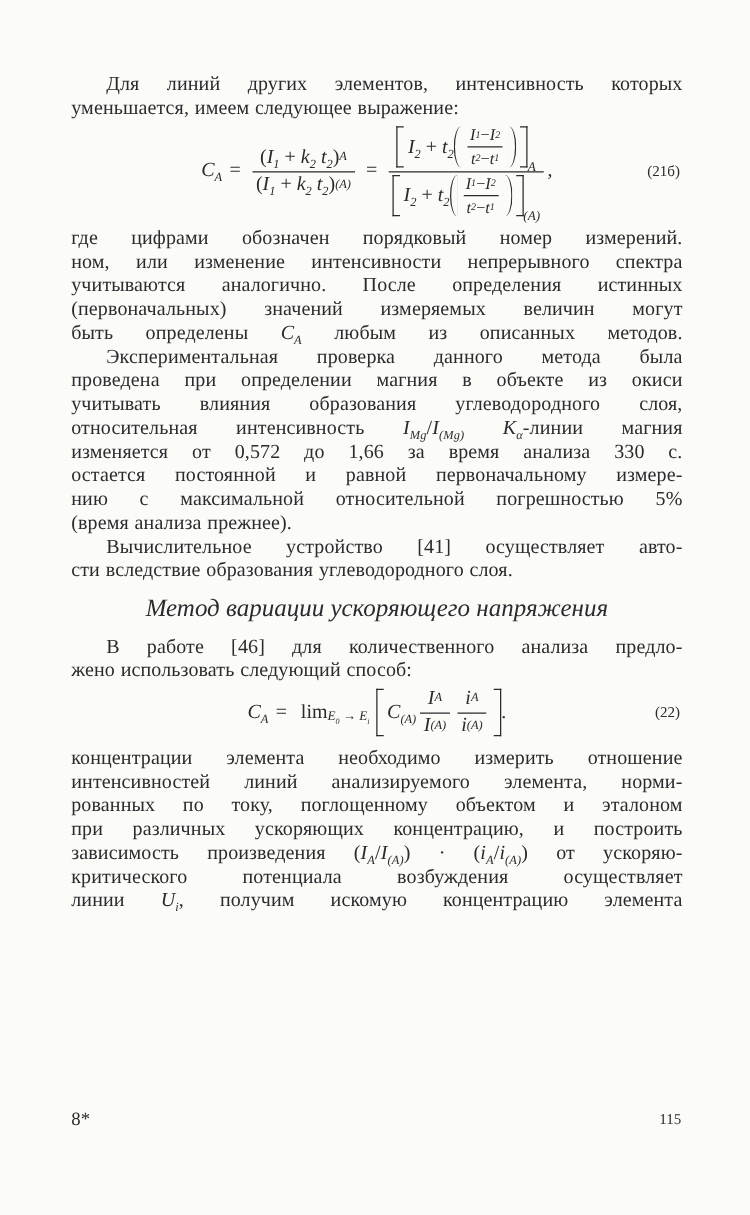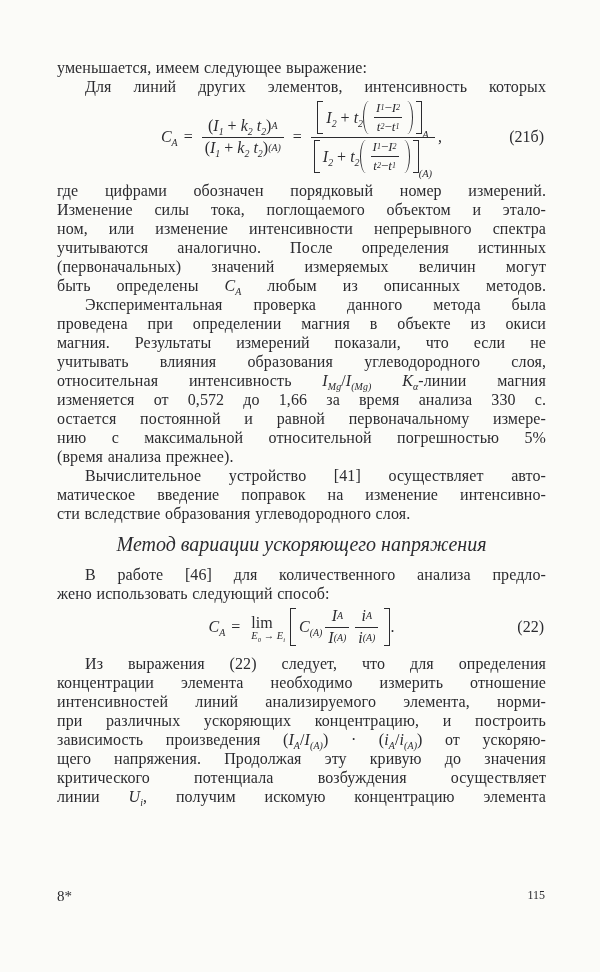--- a/index.html
+++ b/index.html
@@ -54,8 +54,8 @@
   <div class="content">
 
     <div class="para">
+      <div class="line indent">Для линий других элементов, интенсивность которых</div>
       <div class="line endl">уменьшается, имеем следующее выражение:</div>
-      <div class="line indent">Для линий других элементов, интенсивность которых</div>
     </div>
 
     <div class="formula">

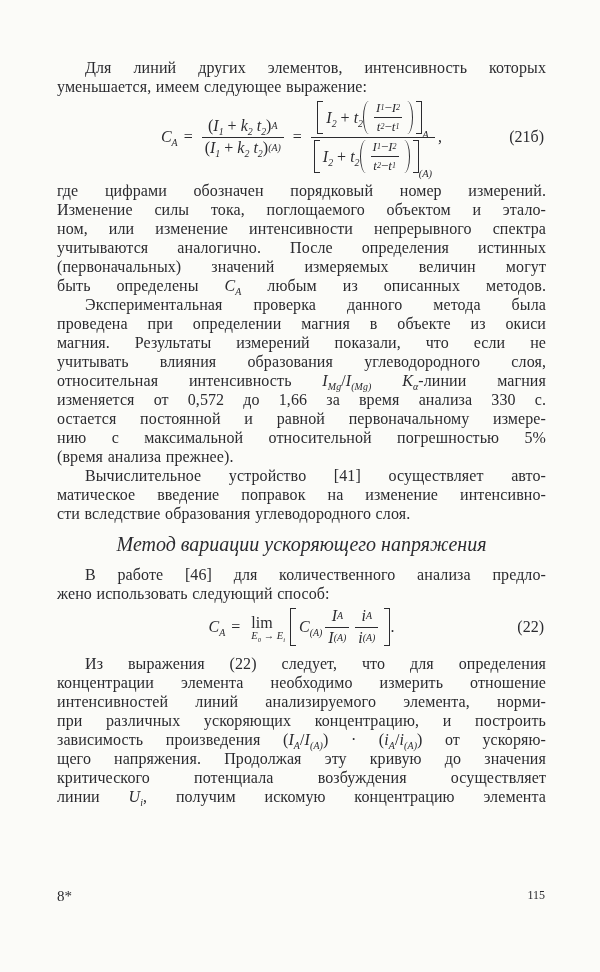--- a/index.html
+++ b/index.html
@@ -23,7 +23,7 @@
   
   .formula { position:relative; margin:4px 0 7px; }
   .f-row { display:flex; align-items:center; justify-content:center; font-size:16px; }
-  .eqno { position:absolute; right:2px; top:50%; transform:translateY(-50%); font-size:16px; }
+  .eqno { position:absolute; right:2px; top:50%; transform:translateY(-50%); font-size:12px; }
   .op { margin:0 6px; }
   .frac { display:inline-flex; flex-direction:column; align-items:center; margin:0 3px; }
   .fbar { align-self:stretch; border-top:1.3px solid #2b2b2f; margin:1.5px 0; height:0; }

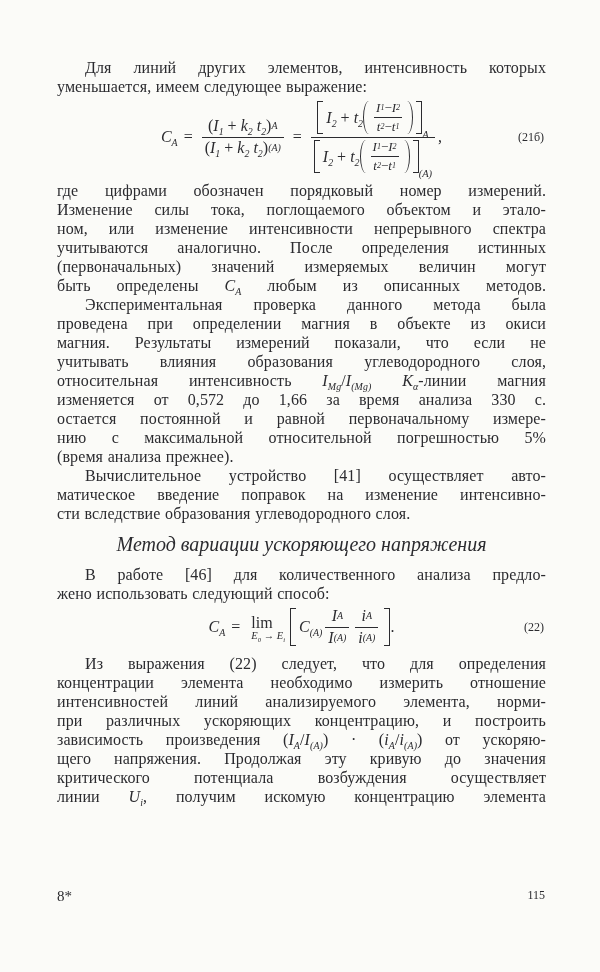--- a/index.html
+++ b/index.html
@@ -142,7 +142,6 @@
 
     <div class="para">
       <div class="line">где цифрами обозначен порядковый номер измерений.</div>
-      <div class="line">Изменение силы тока, поглощаемого объектом и этало-</div>
       <div class="line">ном, или изменение интенсивности непрерывного спектра</div>
       <div class="line">учитываются аналогично. После определения  истинных</div>
       <div class="line">(первоначальных) значений измеряемых величин могут</div>

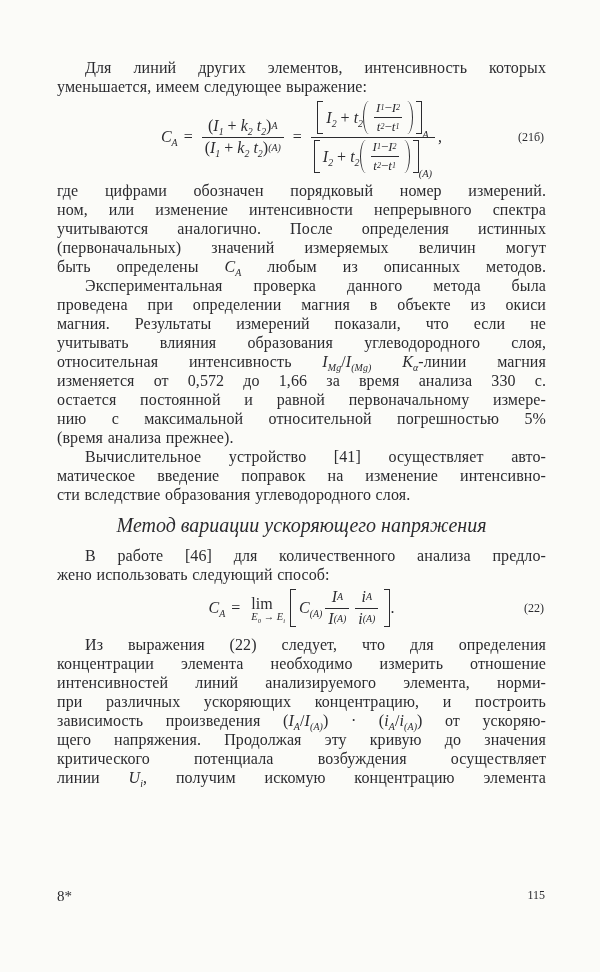--- a/index.html
+++ b/index.html
@@ -151,7 +151,6 @@
     <div class="para">
       <div class="line indent">Экспериментальная проверка данного метода была</div>
       <div class="line">проведена при определении магния в объекте из окиси</div>
-      <div class="line">магния. Результаты измерений показали, что если не</div>
       <div class="line">учитывать влияния образования углеводородного слоя,</div>
       <div class="line"><span>относительная интенсивность </span><span class="it">I</span><sub>Mg</sub><span>/</span><span class="it">I</span><sub>(Mg)</sub><span>  </span><span class="it">K</span><sub>α</sub><span>-линии магния</span></div>
       <div class="line">изменяется от 0,572 до 1,66 за время анализа 330 с.</div>

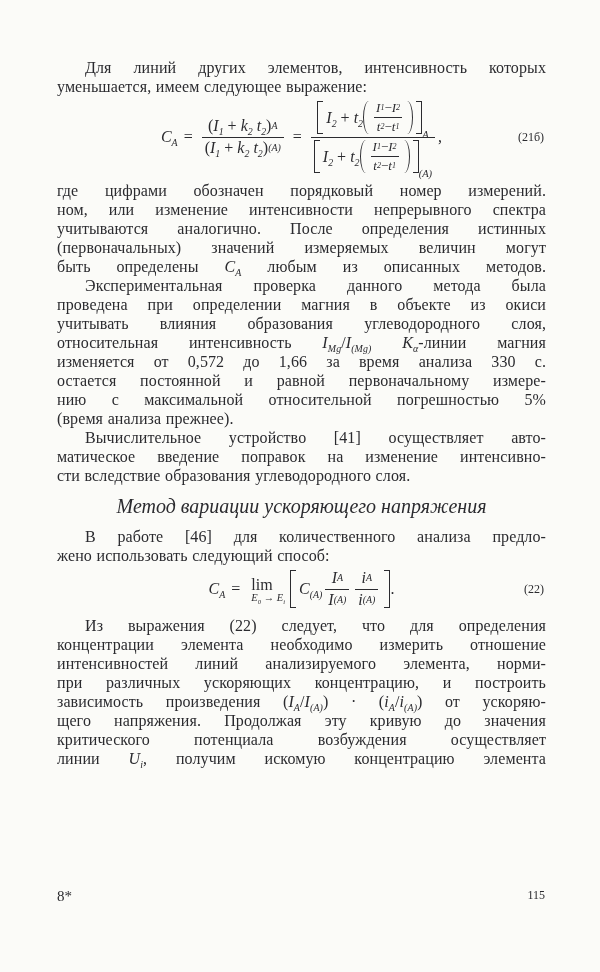--- a/index.html
+++ b/index.html
@@ -164,7 +164,6 @@
 
     <div class="para">
       <div class="line indent">Вычислительное устройство [41] осуществляет авто-</div>
-      <div class="line">матическое введение поправок на изменение интенсивно-</div>
       <div class="line endl">сти вследствие образования углеводородного слоя.</div>
     </div>
 

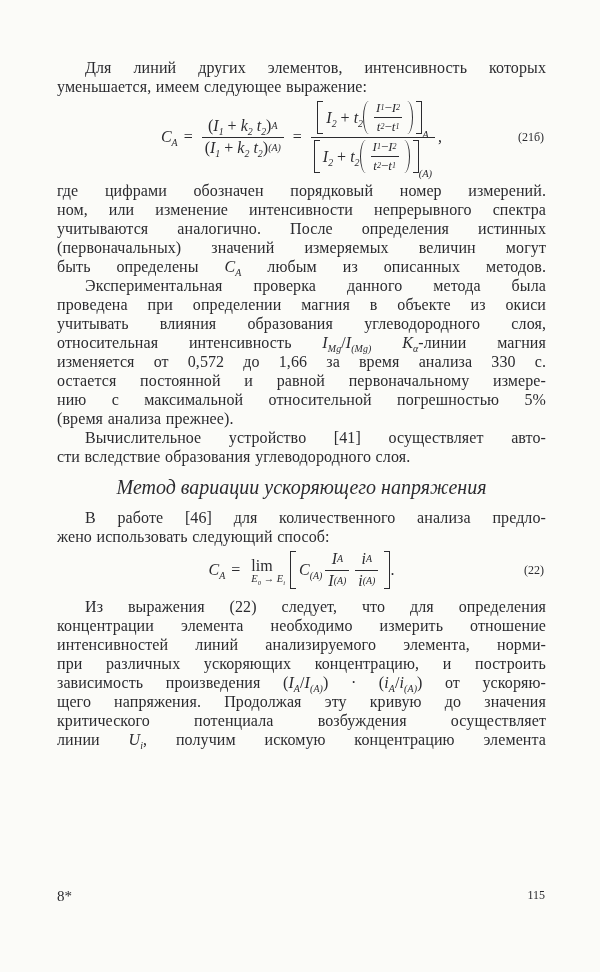--- a/index.html
+++ b/index.html
@@ -39,7 +39,7 @@
   .frac.small { font-size:13px; }
   .frac.small .num,.frac.small .den { padding:0 2px; }
   .frac.small .fbar { margin:1px 0; }
-  .lim { display:inline-flex; flex-direction:column; align-items:flex-start; margin:0 5px; }
+  .lim { display:inline-flex; flex-direction:row; align-items:flex-end; margin:0 5px; }
   .limsub { font-size:10.5px; margin-top:-2px; white-space:nowrap; }
 
   .heading { font-style:italic; text-align:center; font-size:20px; line-height:18px; margin:12px 0 12px; }

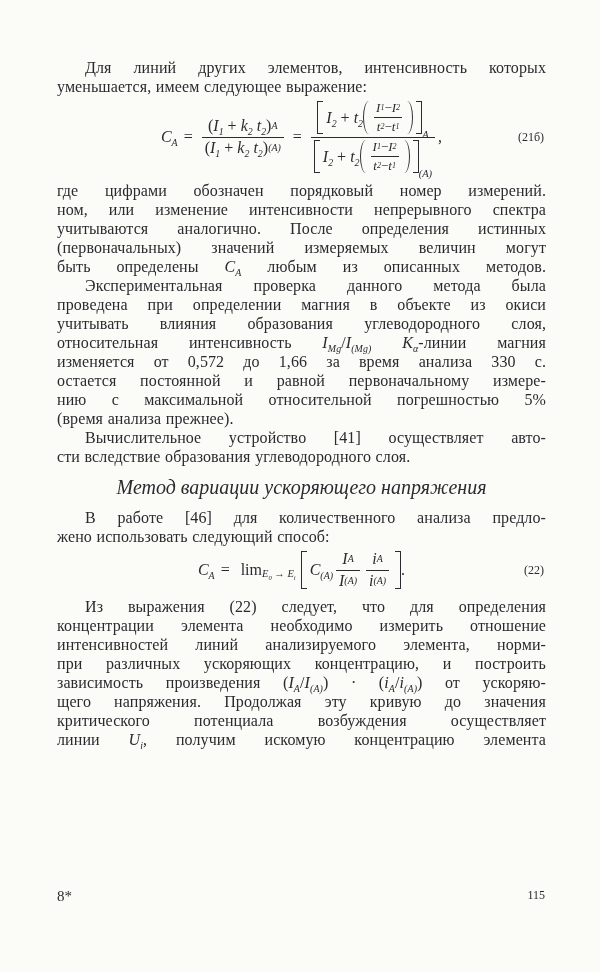--- a/index.html
+++ b/index.html
@@ -215,7 +215,6 @@
     </div>
 
     <div class="para">
-      <div class="line indent">Из выражения  (22)  следует, что для определения</div>
       <div class="line">концентрации элемента необходимо измерить отношение</div>
       <div class="line">интенсивностей линий анализируемого элемента, норми-</div>
       <div class="line">при различных ускоряющих концентрацию, и построить</div>

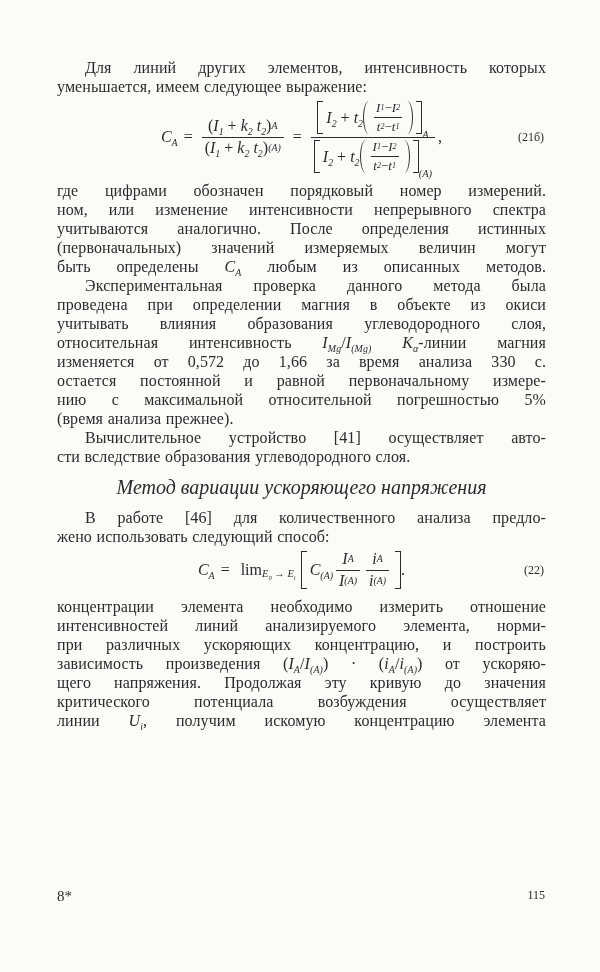--- a/index.html
+++ b/index.html
@@ -217,6 +217,7 @@
     <div class="para">
       <div class="line">концентрации элемента необходимо измерить отношение</div>
       <div class="line">интенсивностей линий анализируемого элемента, норми-</div>
+      <div class="line">рованных по току, поглощенному объектом и эталоном</div>
       <div class="line">при различных ускоряющих концентрацию, и построить</div>
       <div class="line"><span>зависимость произведения (</span><span class="it">I</span><sub>A</sub><span>/</span><span class="it">I</span><sub>(A)</sub><span>) · (</span><span class="it">i</span><sub>A</sub><span>/</span><span class="it">i</span><sub>(A)</sub><span>) от ускоряю-</span></div>
       <div class="line">щего напряжения. Продолжая эту кривую до значения</div>

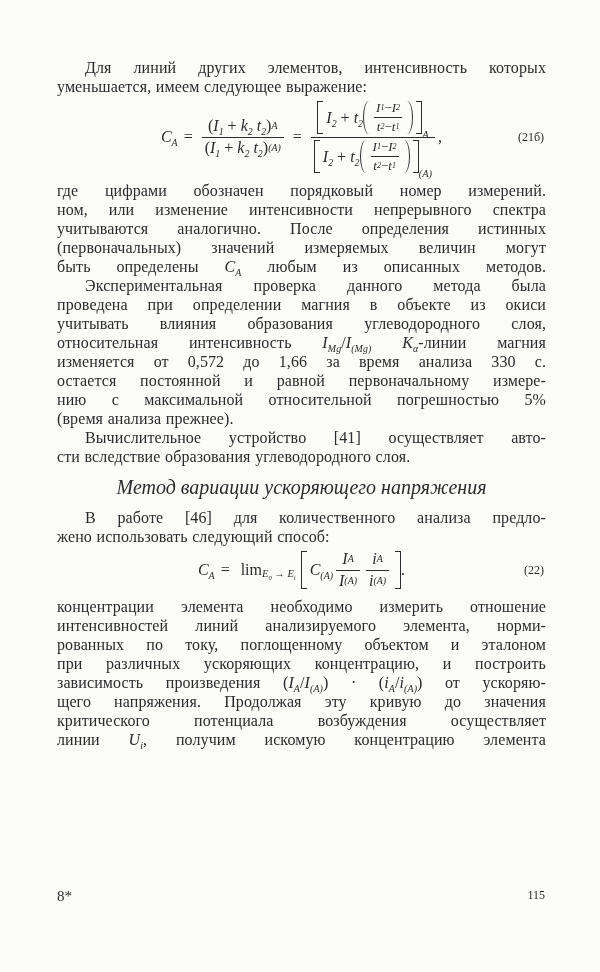--- a/index.html
+++ b/index.html
@@ -220,7 +220,6 @@
       <div class="line">рованных по току, поглощенному объектом и эталоном</div>
       <div class="line">при различных ускоряющих концентрацию, и построить</div>
       <div class="line"><span>зависимость произведения (</span><span class="it">I</span><sub>A</sub><span>/</span><span class="it">I</span><sub>(A)</sub><span>) · (</span><span class="it">i</span><sub>A</sub><span>/</span><span class="it">i</span><sub>(A)</sub><span>) от ускоряю-</span></div>
-      <div class="line">щего напряжения. Продолжая эту кривую до значения</div>
       <div class="line">критического потенциала возбуждения осуществляет</div>
       <div class="line"><span>линии </span><span class="it">U</span><sub>i</sub><span>, получим искомую концентрацию элемента</span></div>
     </div>

